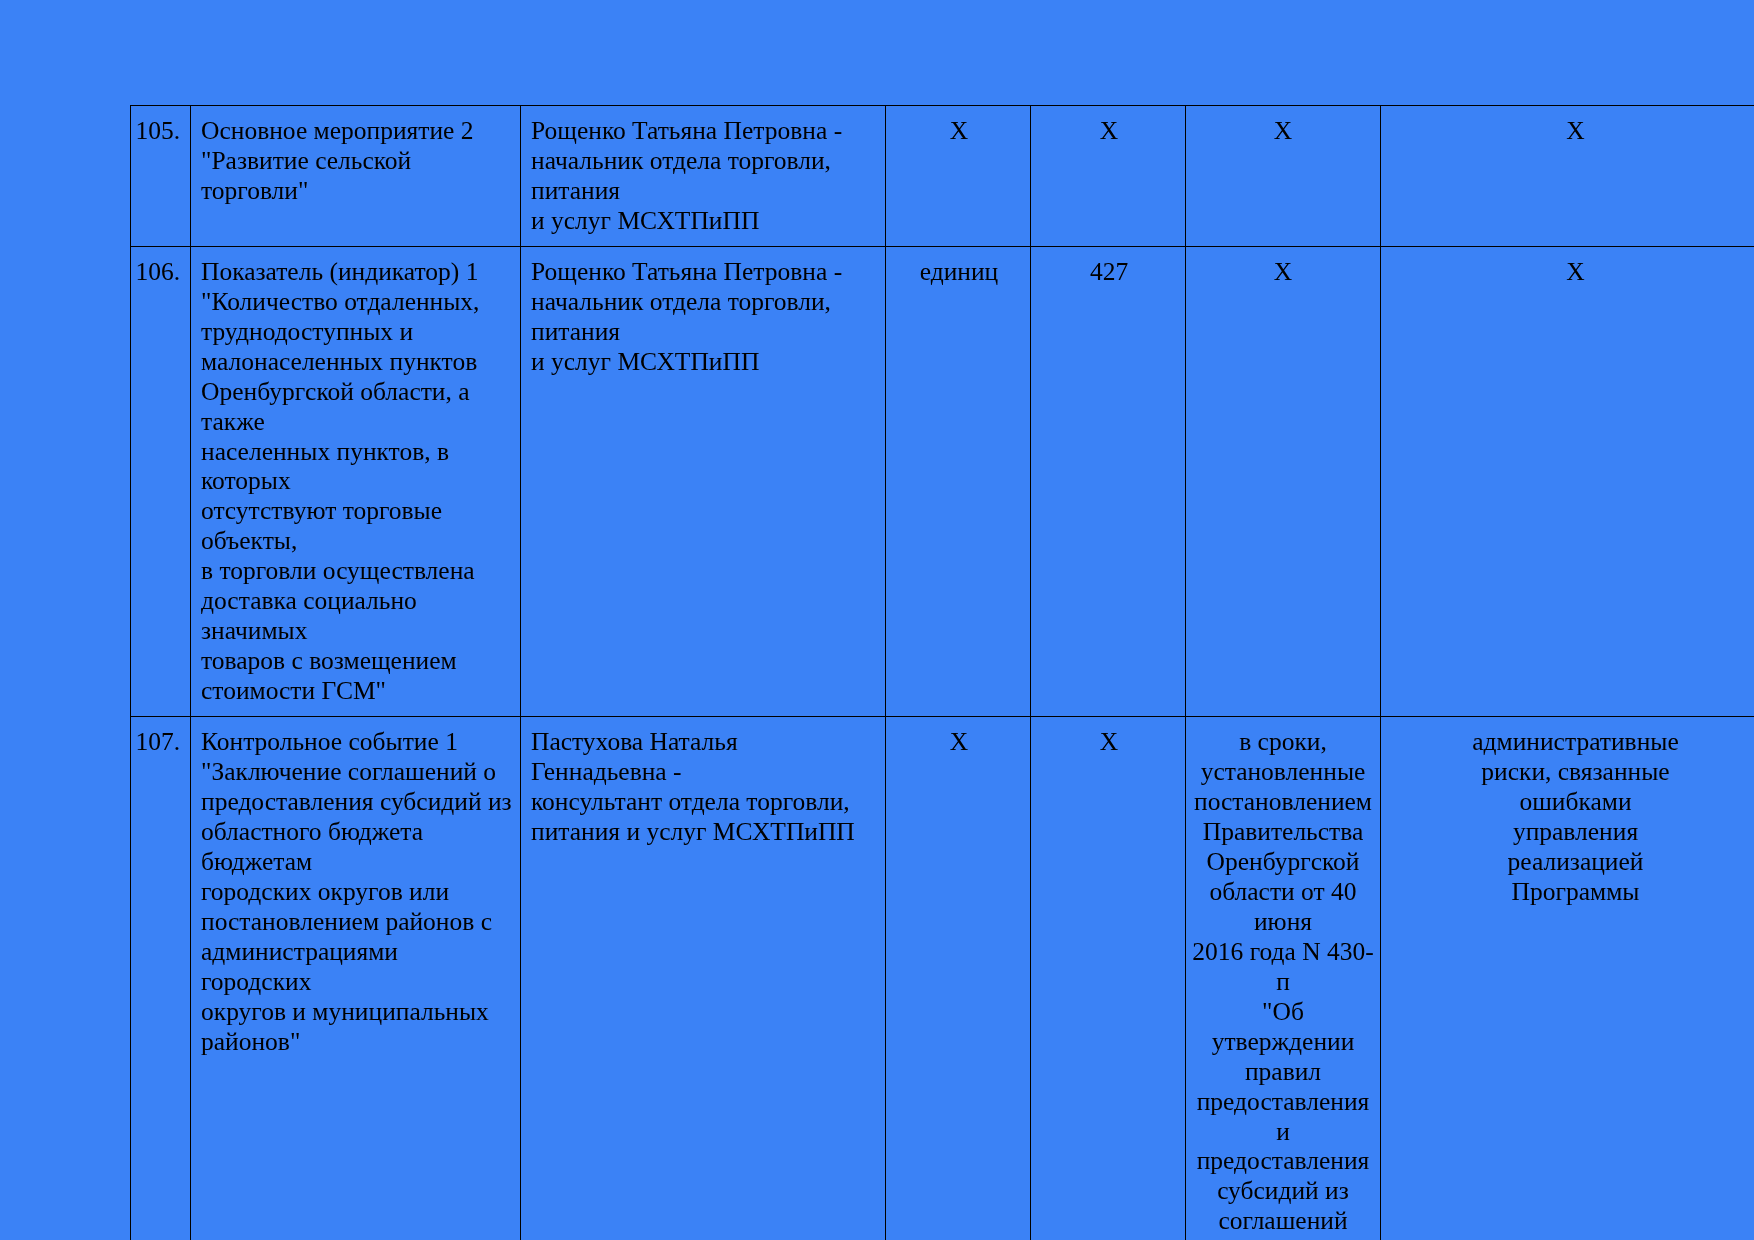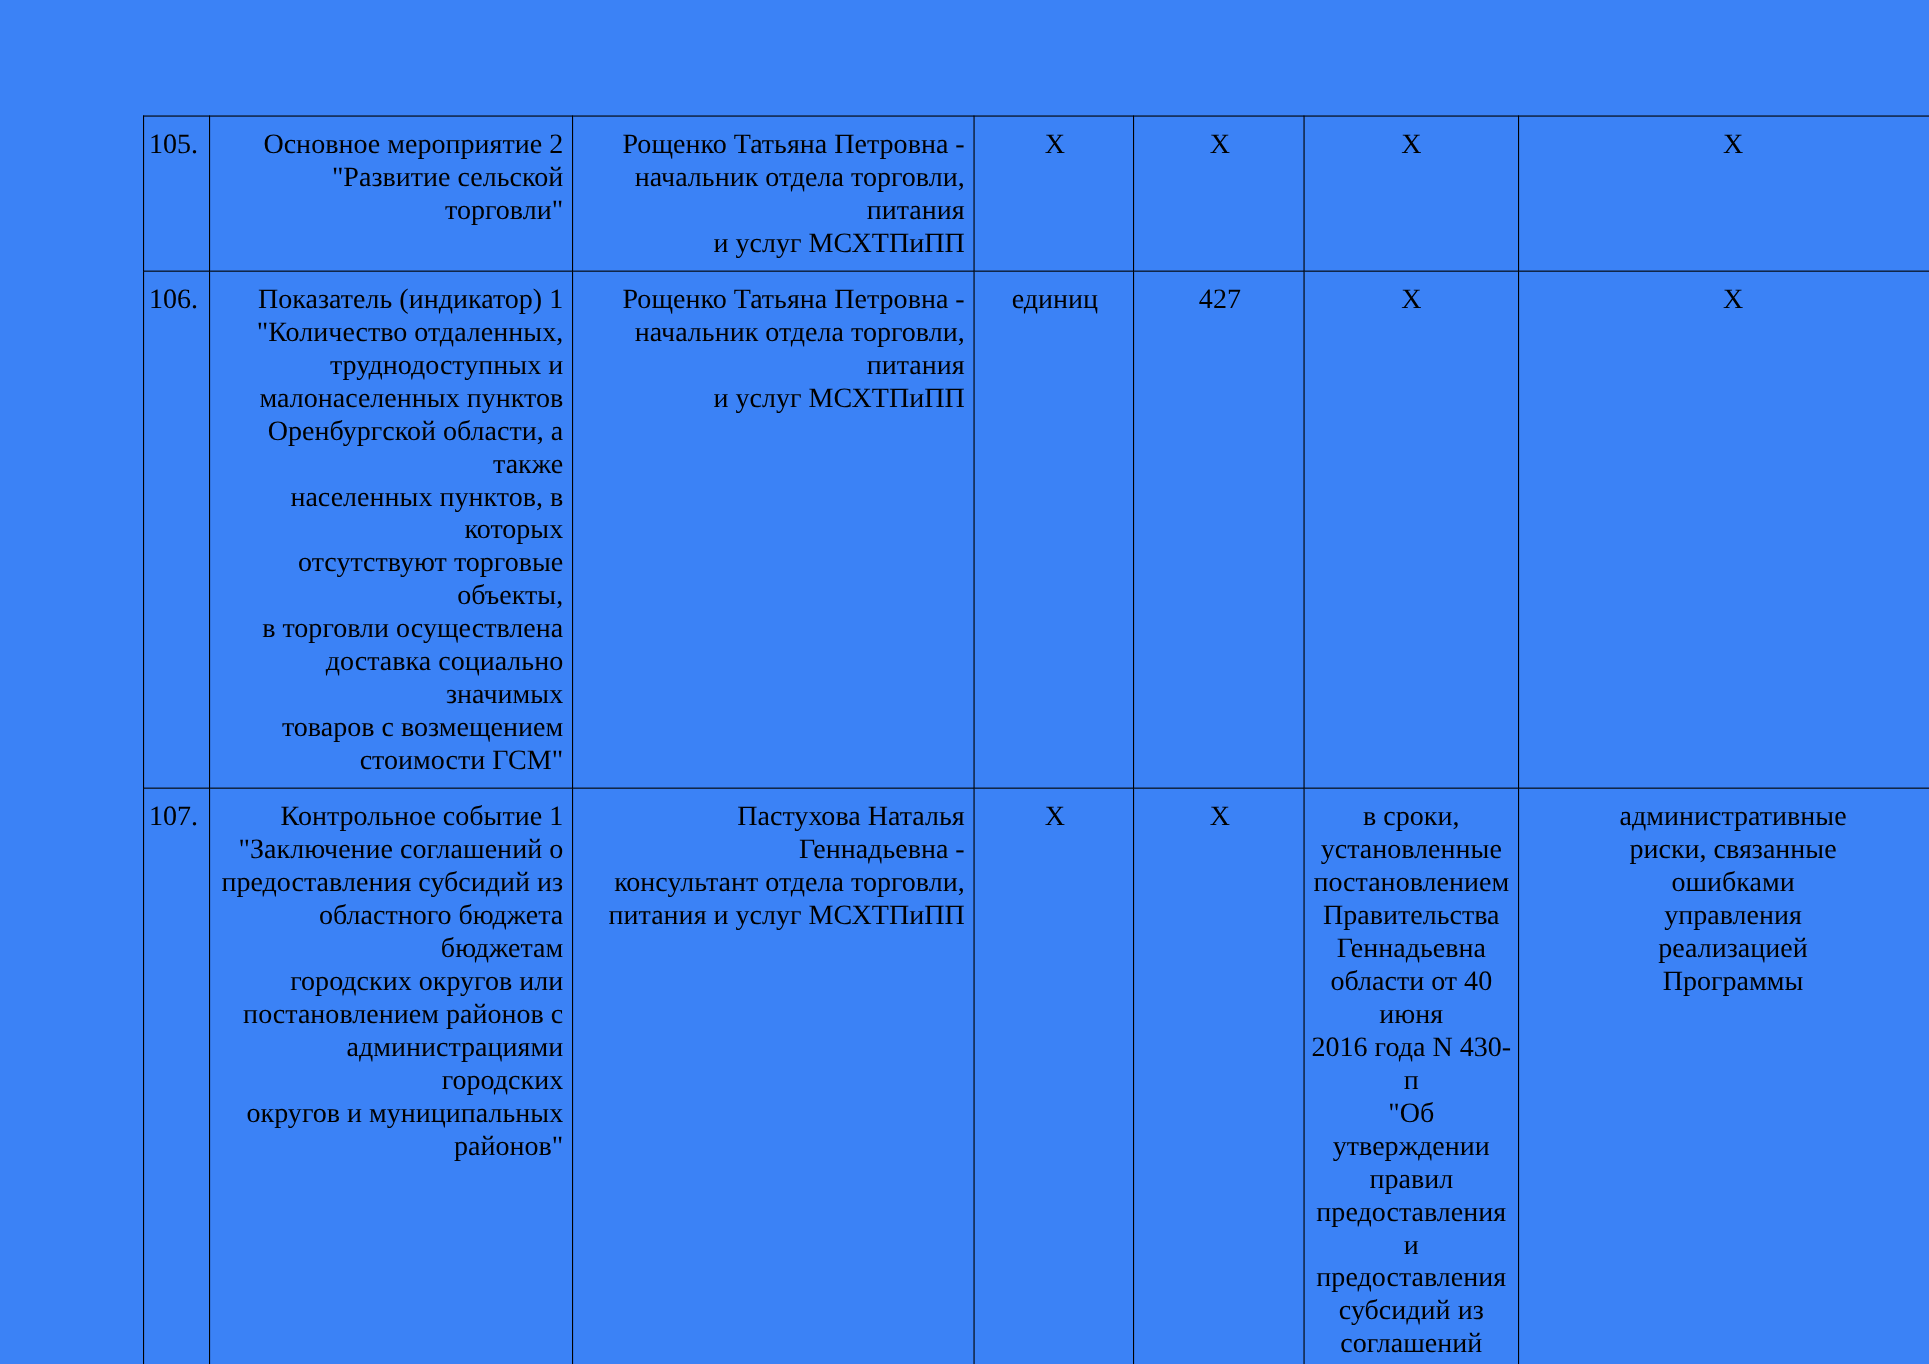--- a/index.html
+++ b/index.html
@@ -54,7 +54,7 @@
     white-space: nowrap;
   }
   td.name {
-    text-align: right;
+    text-align: left;
   }
   td.resp {
     text-align: right;

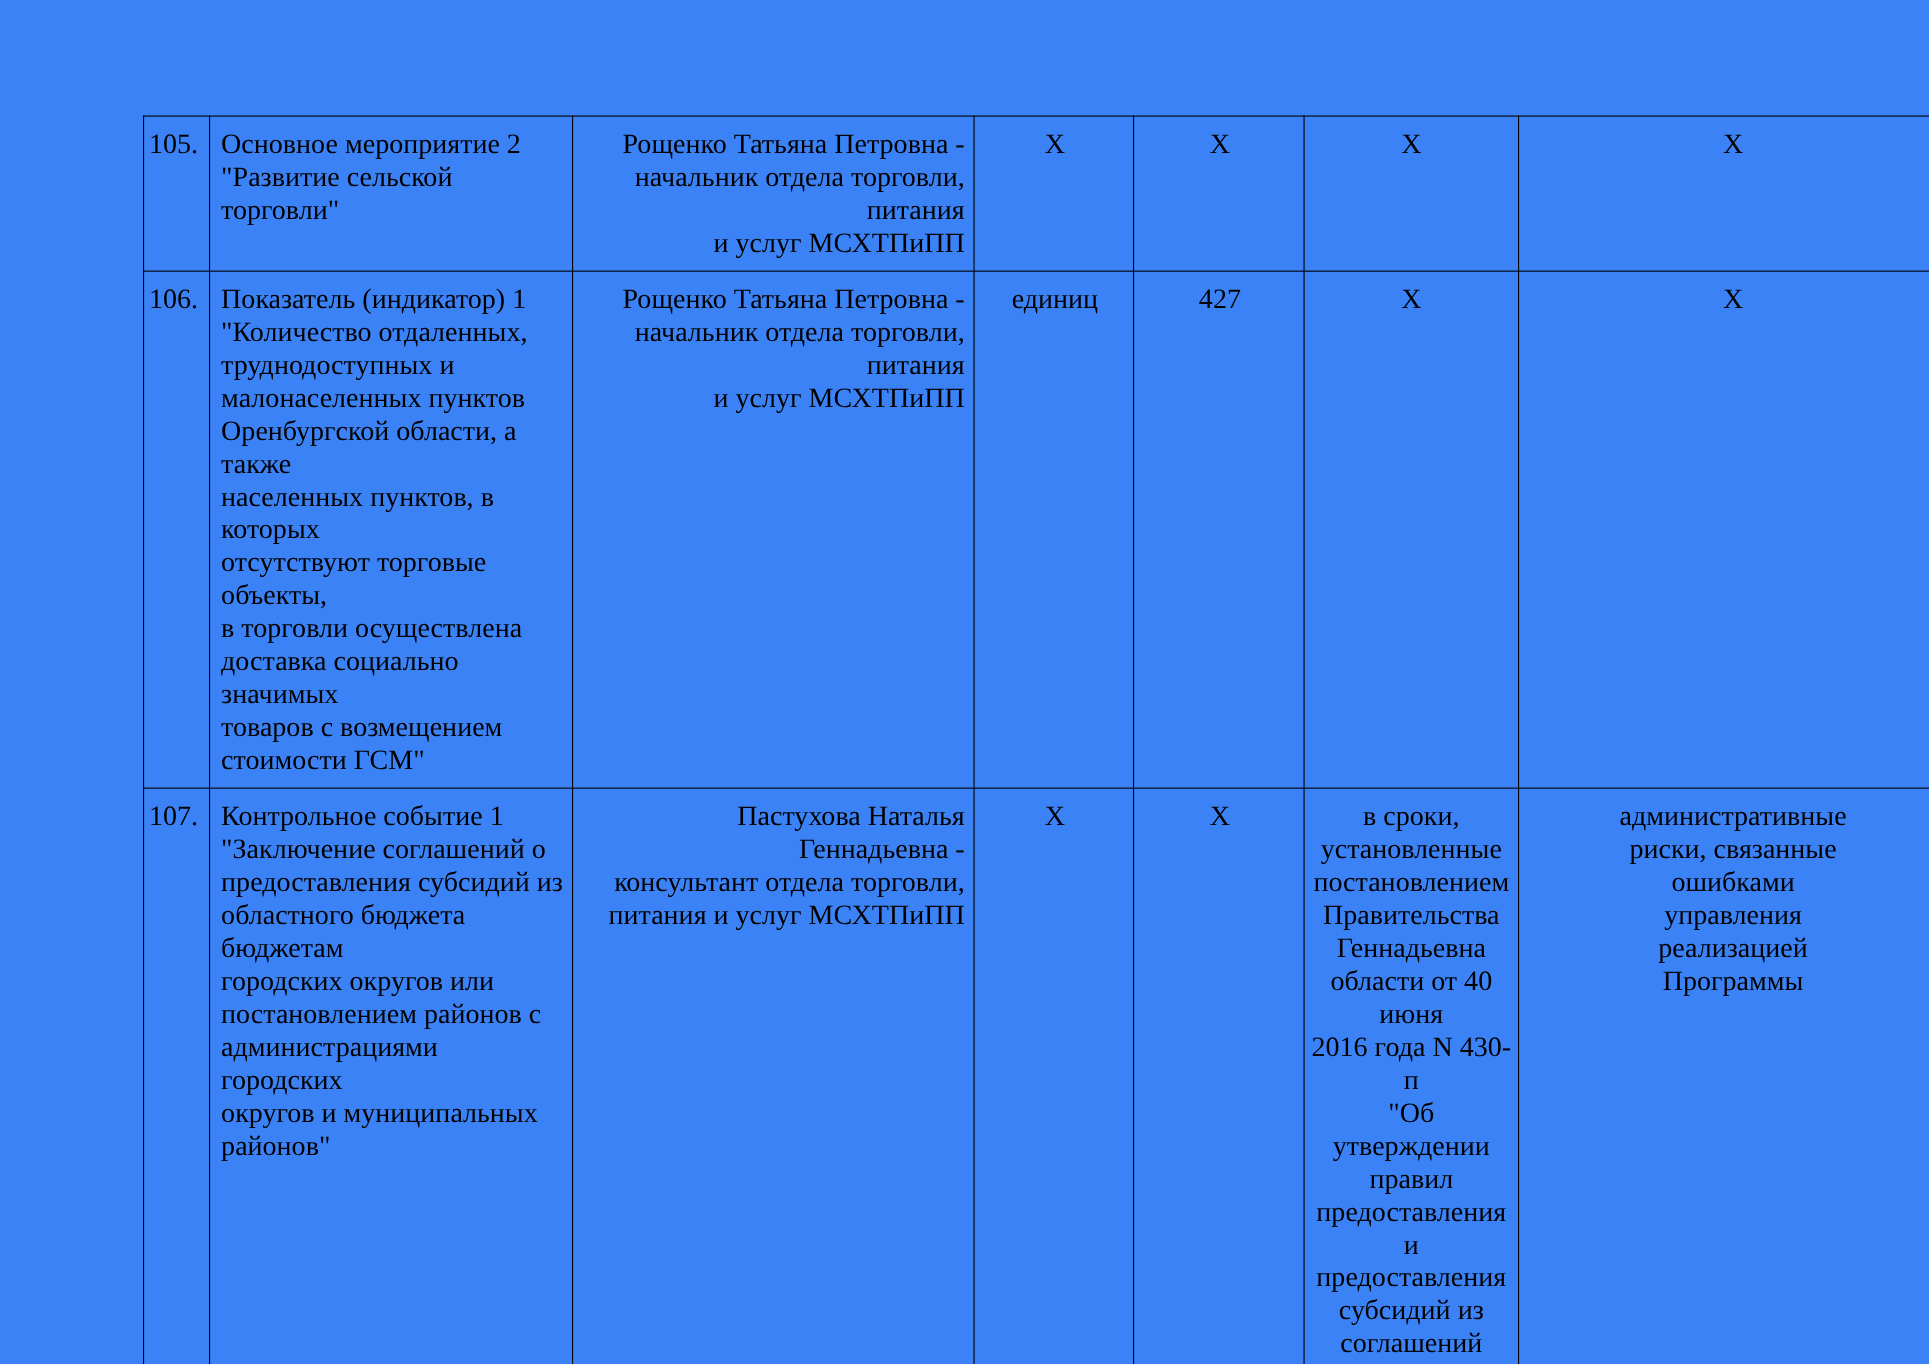--- a/index.html
+++ b/index.html
@@ -57,7 +57,7 @@
     text-align: left;
   }
   td.resp {
-    text-align: right;
+    text-align: left;
   }
   td.center {
     text-align: center;

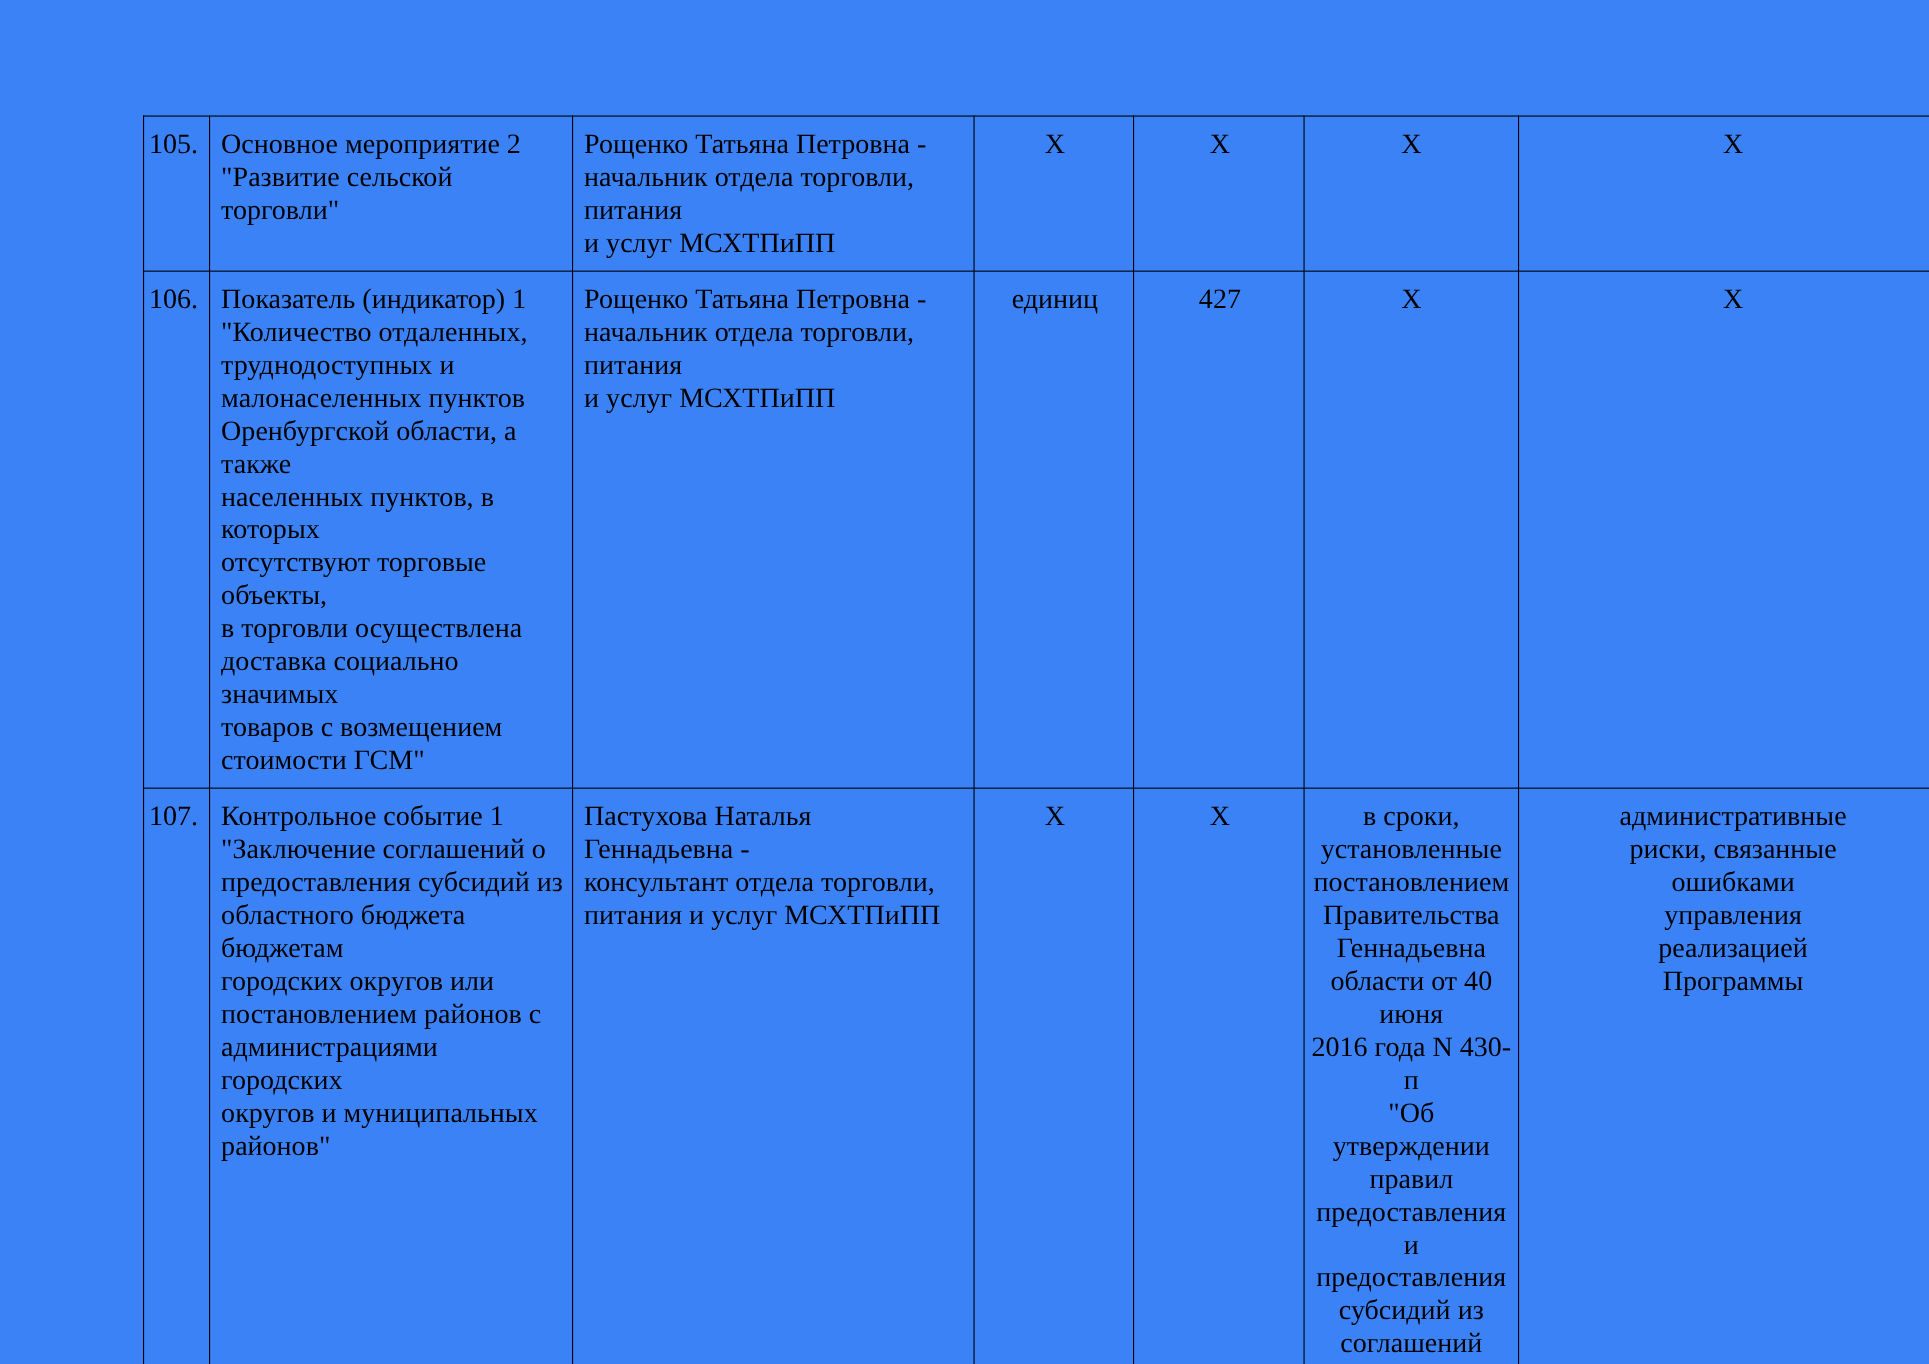--- a/index.html
+++ b/index.html
@@ -169,7 +169,7 @@
             <span class="cellline">установленные</span>
             <span class="cellline">постановлением</span>
             <span class="cellline">Правительства</span>
-            <span class="cellline">Геннадьевна</span>
+            <span class="cellline">Оренбургской</span>
             <span class="cellline">области от 40 июня</span>
             <span class="cellline">2016 года N 430-п</span>
             <span class="cellline">"Об утверждении</span>

